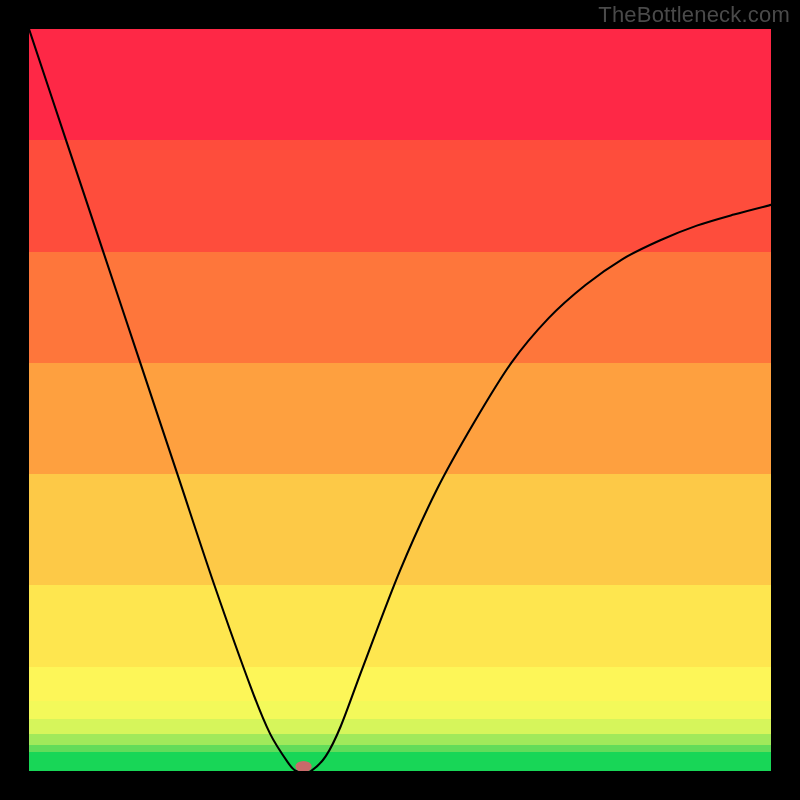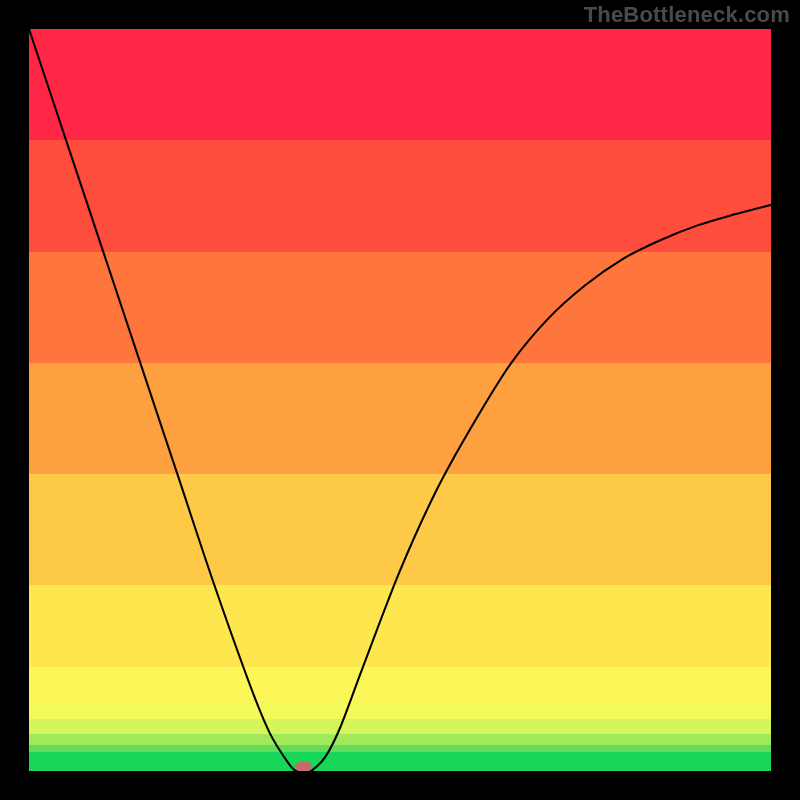--- a/index.html
+++ b/index.html
@@ -23,7 +23,7 @@
     right: 10px;
     color: #4a4a4a;
     font-size: 22px;
-    font-weight: 700;
+    font-weight: 400;
     letter-spacing: 0.2px;
     z-index: 10;
   }

